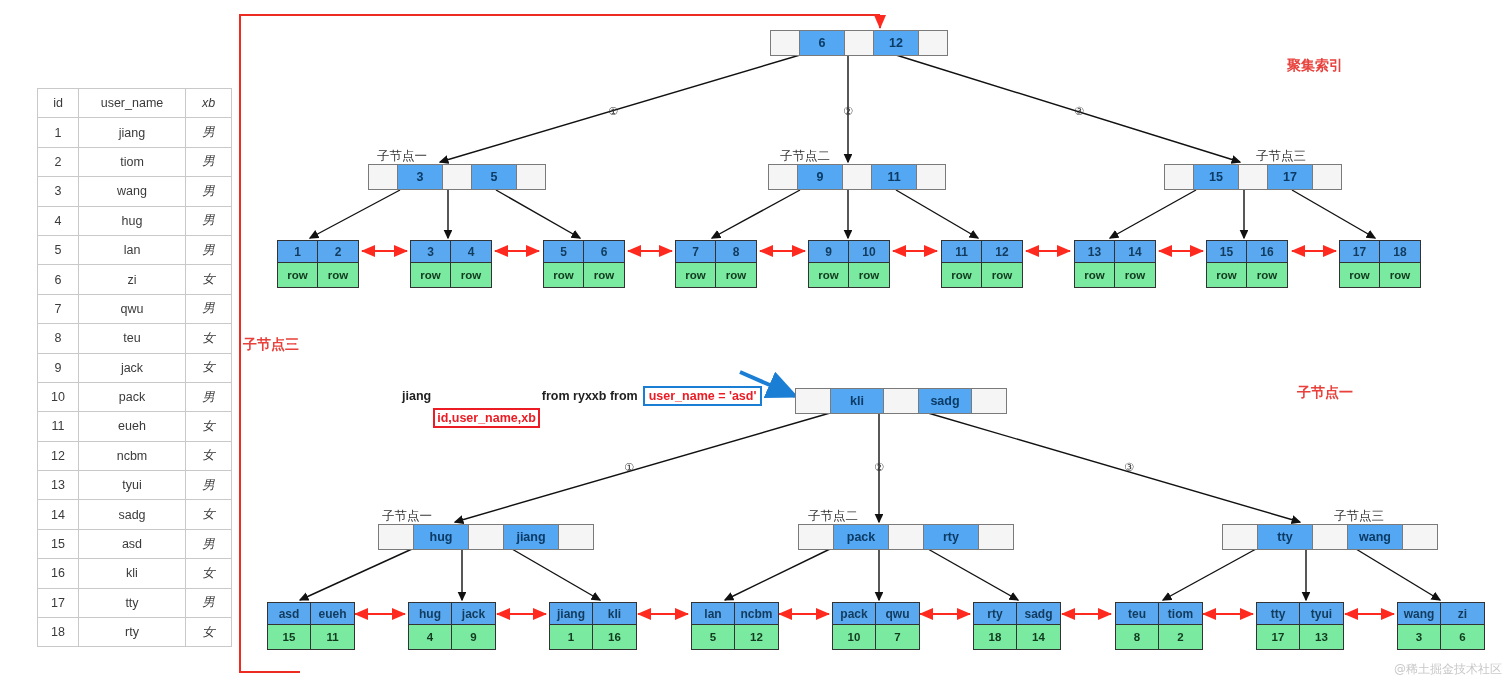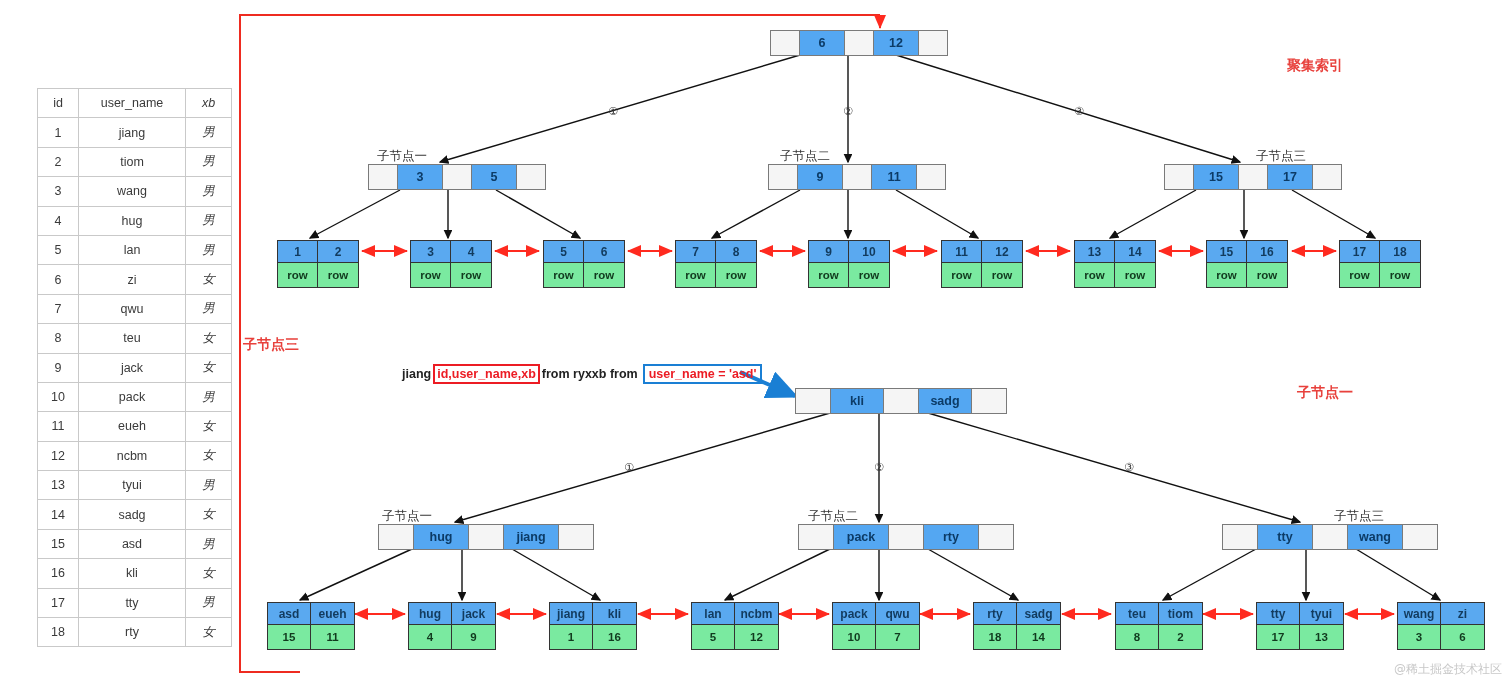--- a/index.html
+++ b/index.html
@@ -53,7 +53,7 @@
   .sql{position:absolute;left:400px;top:364px;font-size:12.5px;font-weight:bold;
        color:#222;white-space:nowrap;display:flex;align-items:center;}
   .sql .plain{padding:0 2px;}
-  .sql .box-red{border:2px solid #ec1c24;color:#ec1c24;padding:1px 2px;}
+  .sql .box-red{border:2px solid #ec1c24;color:#ec1c24;padding:1px 2px;margin-top:44px;}
   .sql .box-blue{border:2px solid #1a7fd4;color:#ec1c24;padding:1px 4px;margin-left:3px;}
 
   .watermark{position:absolute;right:10px;bottom:6px;font-size:12px;color:#c8c8c8;

